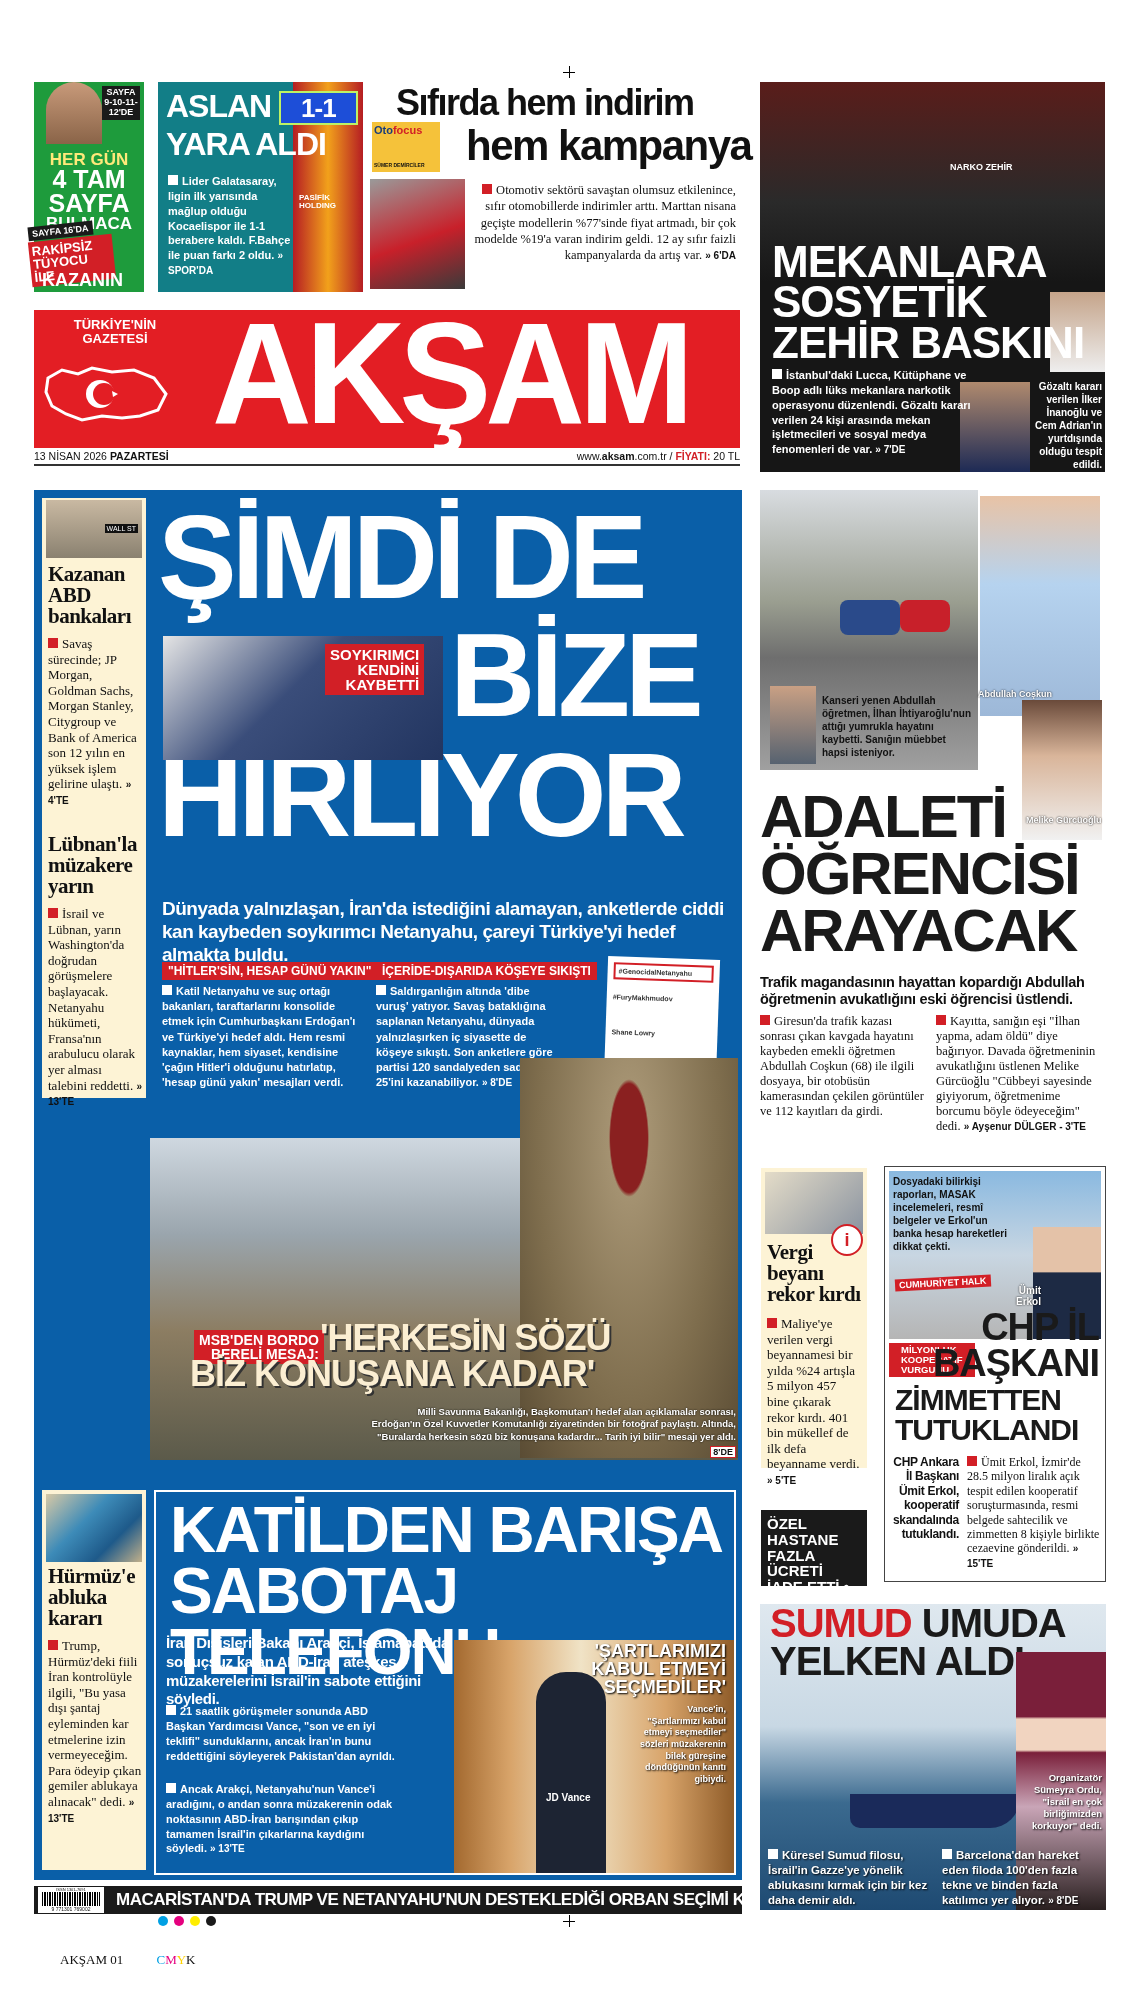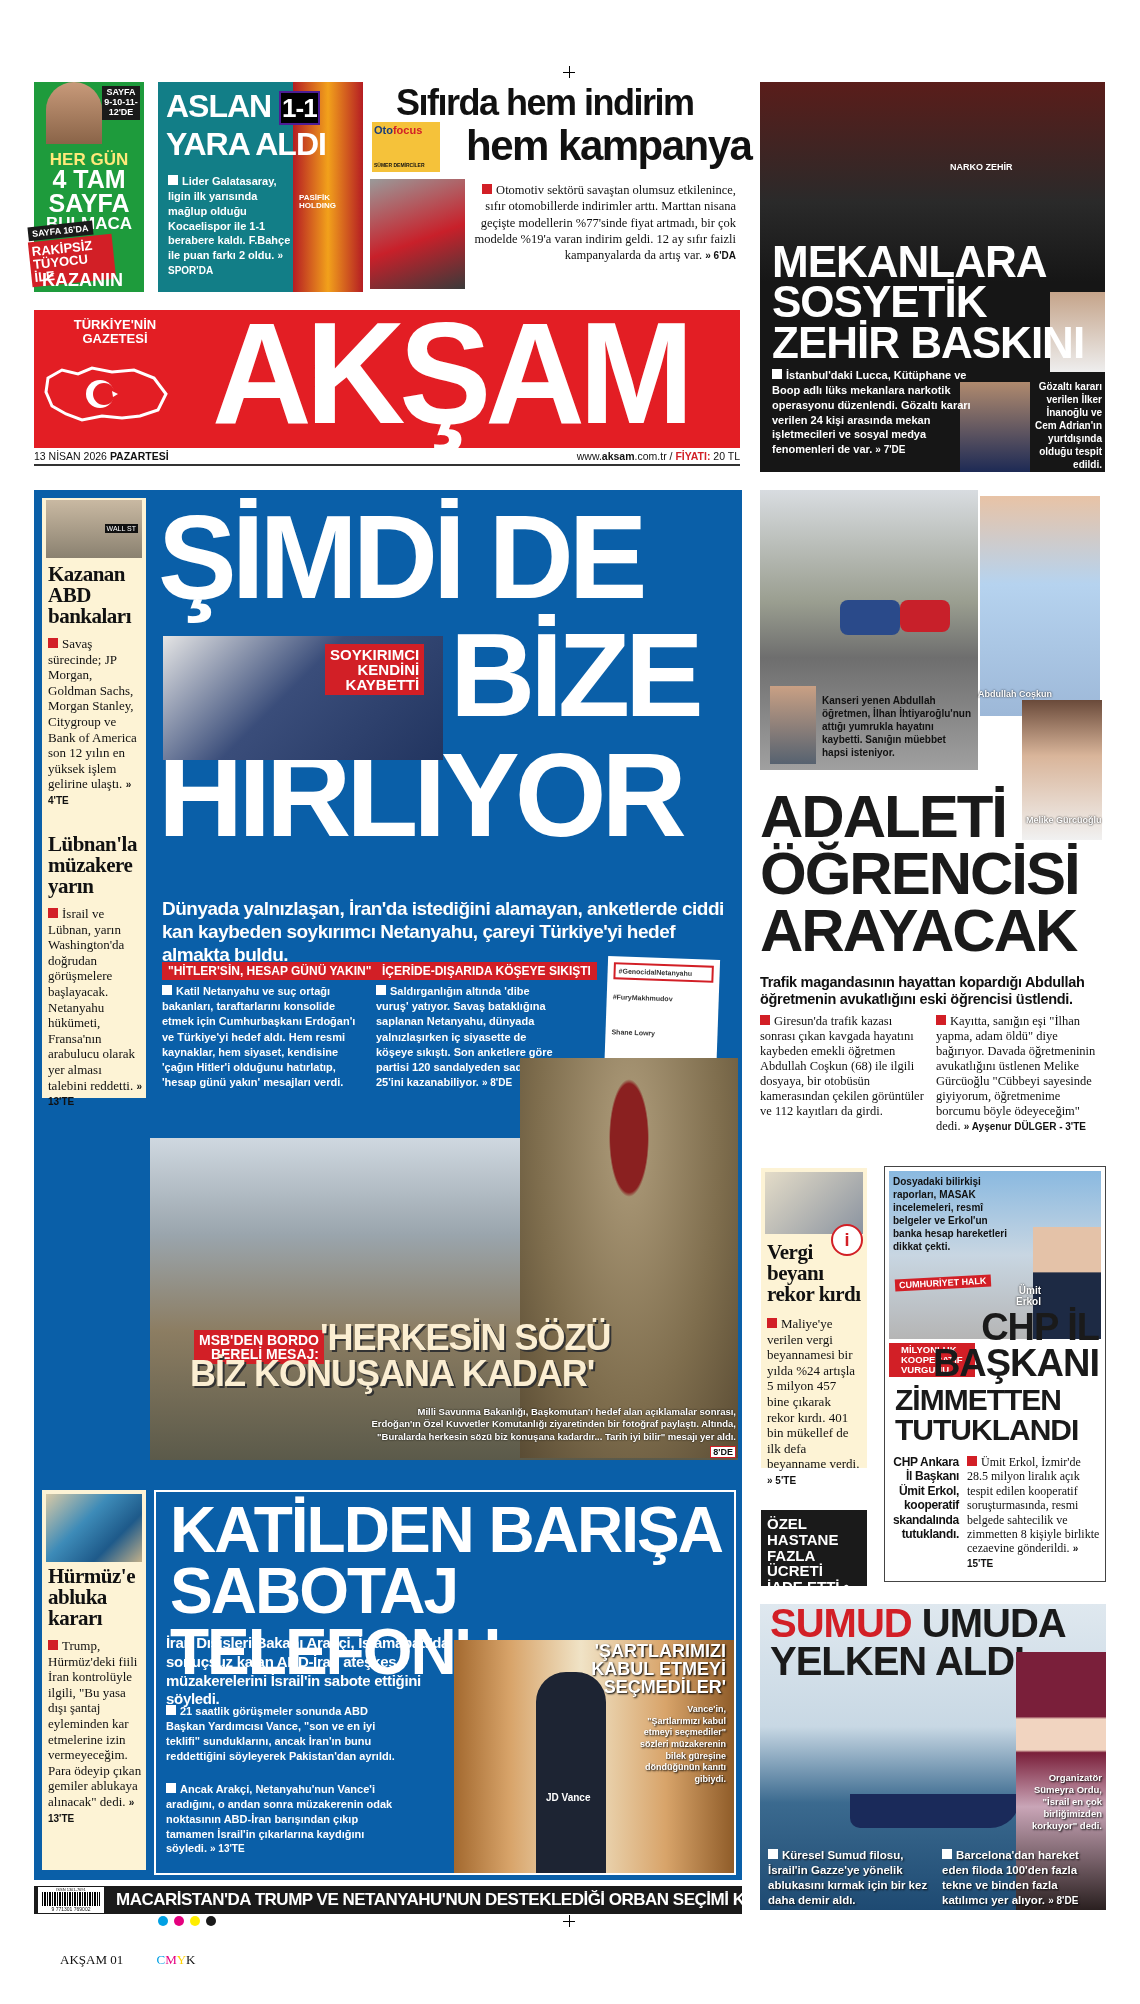--- a/index.html
+++ b/index.html
@@ -40,7 +40,7 @@
   <div class="abs" style="left:141px;top:112px;color:#fff;font-size:8px;font-weight:bold;line-height:1">PASİFİK HOLDING</div>
   <div class="abs hl-white" style="left:8px;top:10px;font-size:32px;letter-spacing:-1px">
     <span>ASLAN</span>
-    <span style="background:#000000;font-size:26px;padding:0 1px;border:2px solid #4c1d95">1-1</span>
+    <span style="background:#1d4ed8;font-size:26px;padding:0 20px;border:2px solid #bef264">1-1</span>
   </div>
   <div class="abs hl-white" style="left:8px;top:48px;font-size:32px;letter-spacing:-1px">YARA ALDI</div>
   <div class="abs" style="left:10px;top:92px;width:128px;color:#fff;font-weight:bold;font-size:11px;line-height:1.35">

